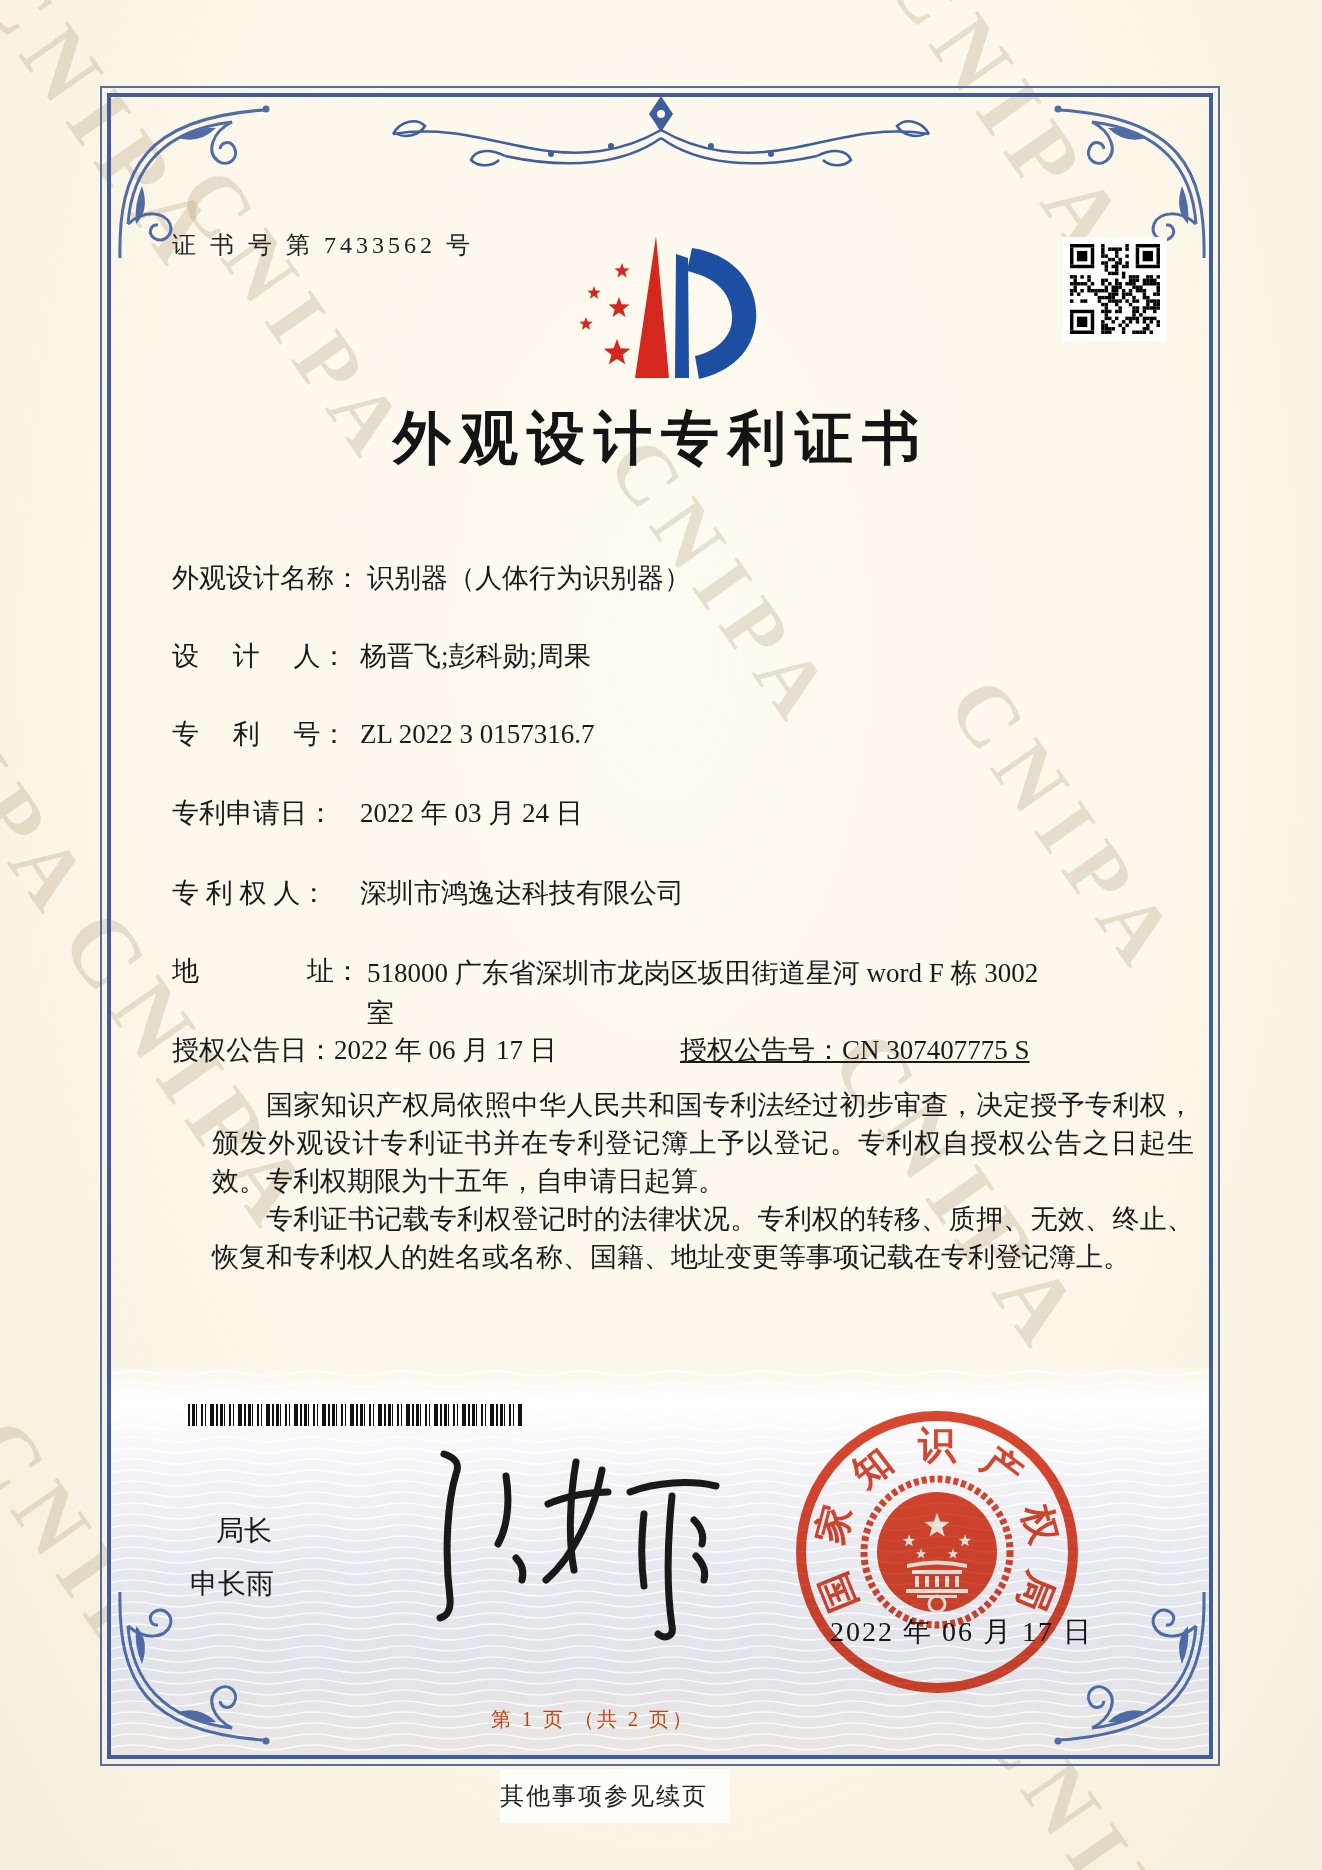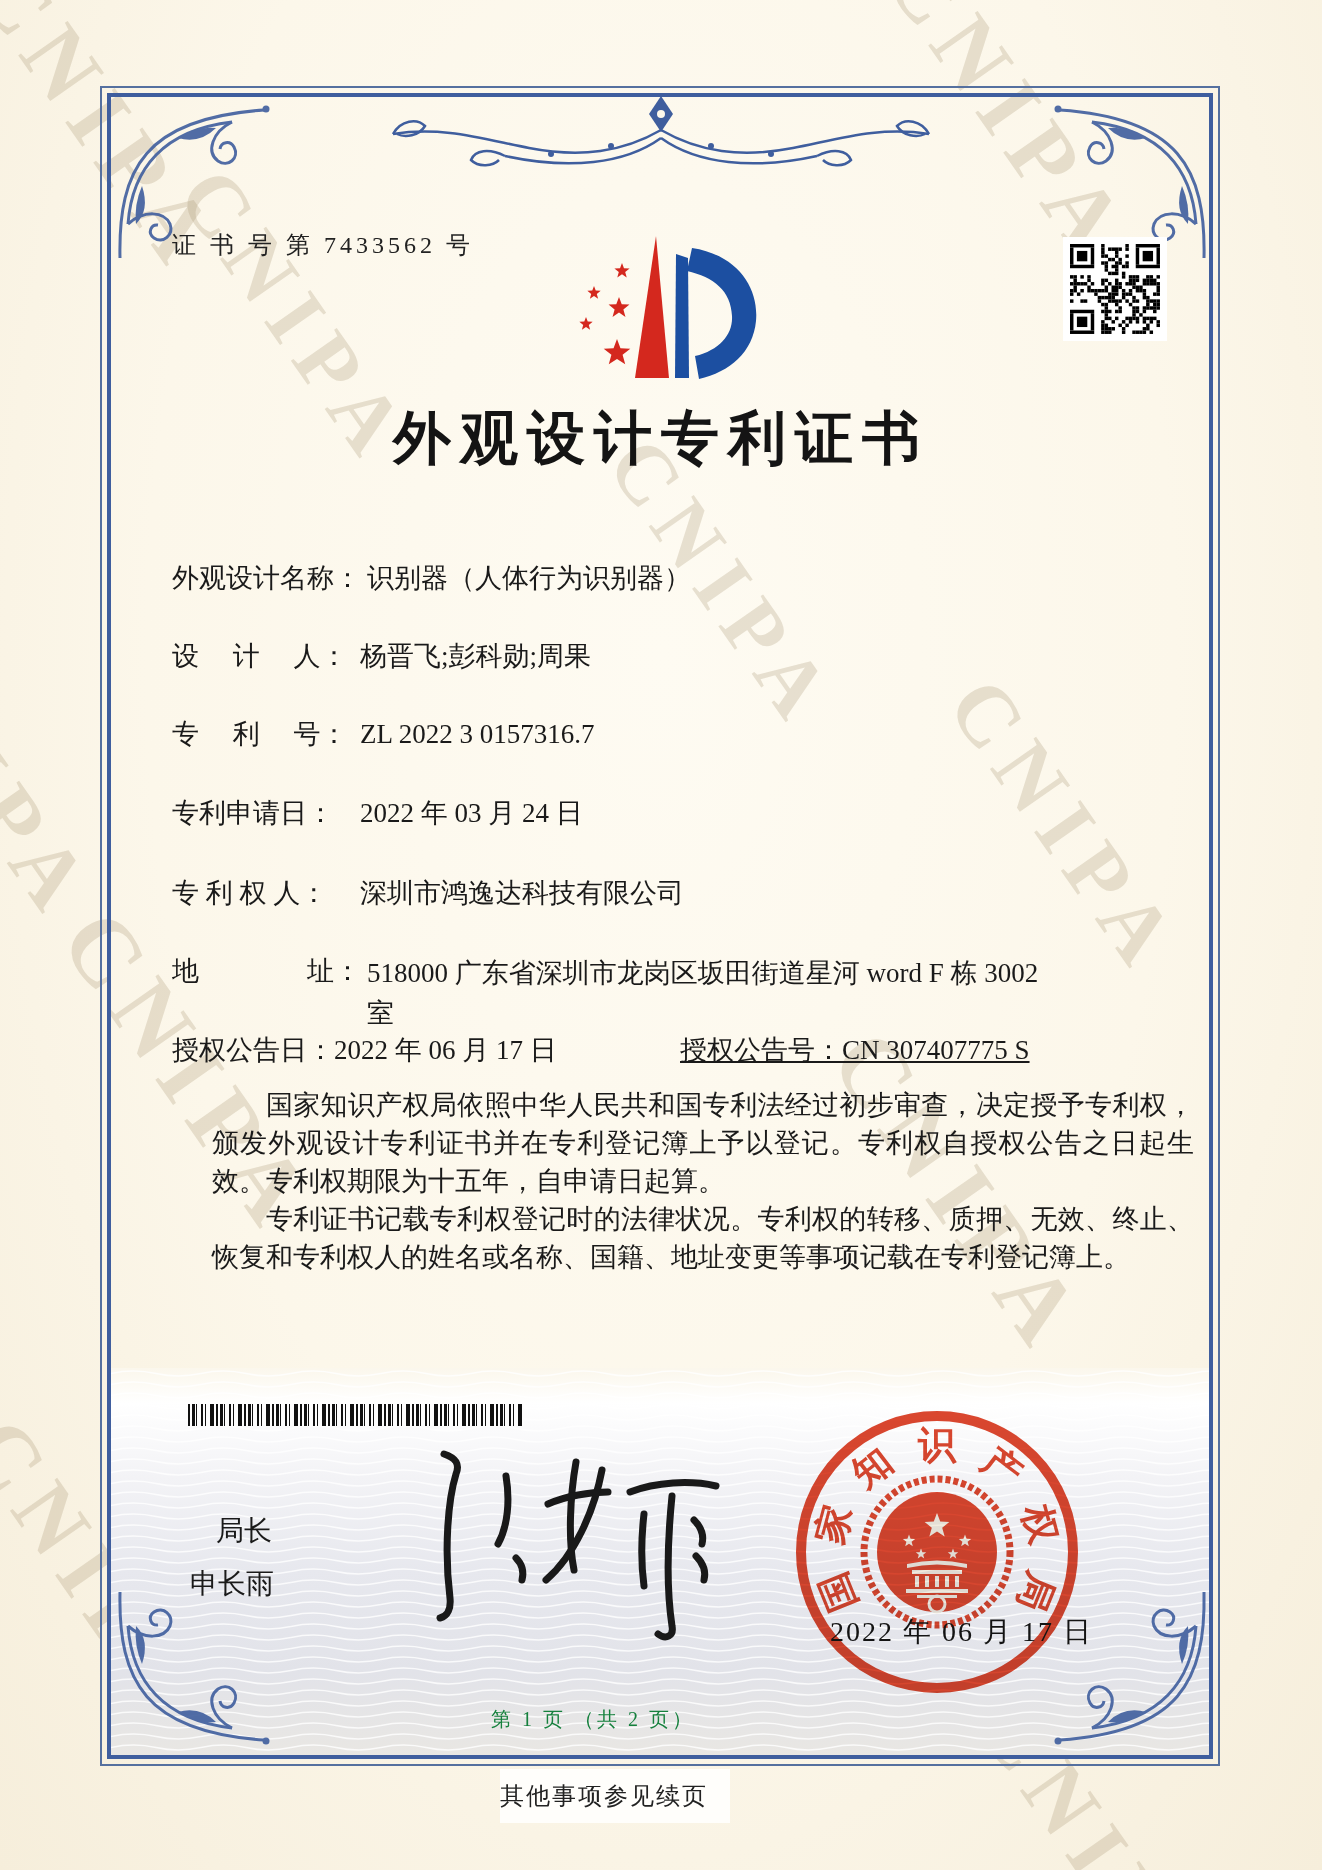--- a/index.html
+++ b/index.html
@@ -52,7 +52,7 @@
   .seal{left:791px;top:1406px;z-index:4;mix-blend-mode:multiply;}
   .seal-date{left:830px;top:1613px;font-size:28px;letter-spacing:2px;color:#131313;z-index:5;white-space:nowrap;}
   
-  .page-footer{left:0;top:1706px;width:1186px;text-align:center;font-size:20px;letter-spacing:3px;color:#15803d;z-index:3;}
+  .page-footer{left:0;top:1706px;width:1186px;text-align:center;font-size:20px;letter-spacing:3px;color:#c2410c;z-index:3;}
   .note{left:500px;top:1769px;width:230px;height:54px;background:#fffefb;z-index:3;
         text-align:left;line-height:54px;font-size:24px;letter-spacing:2px;color:#222;}
 </style>

